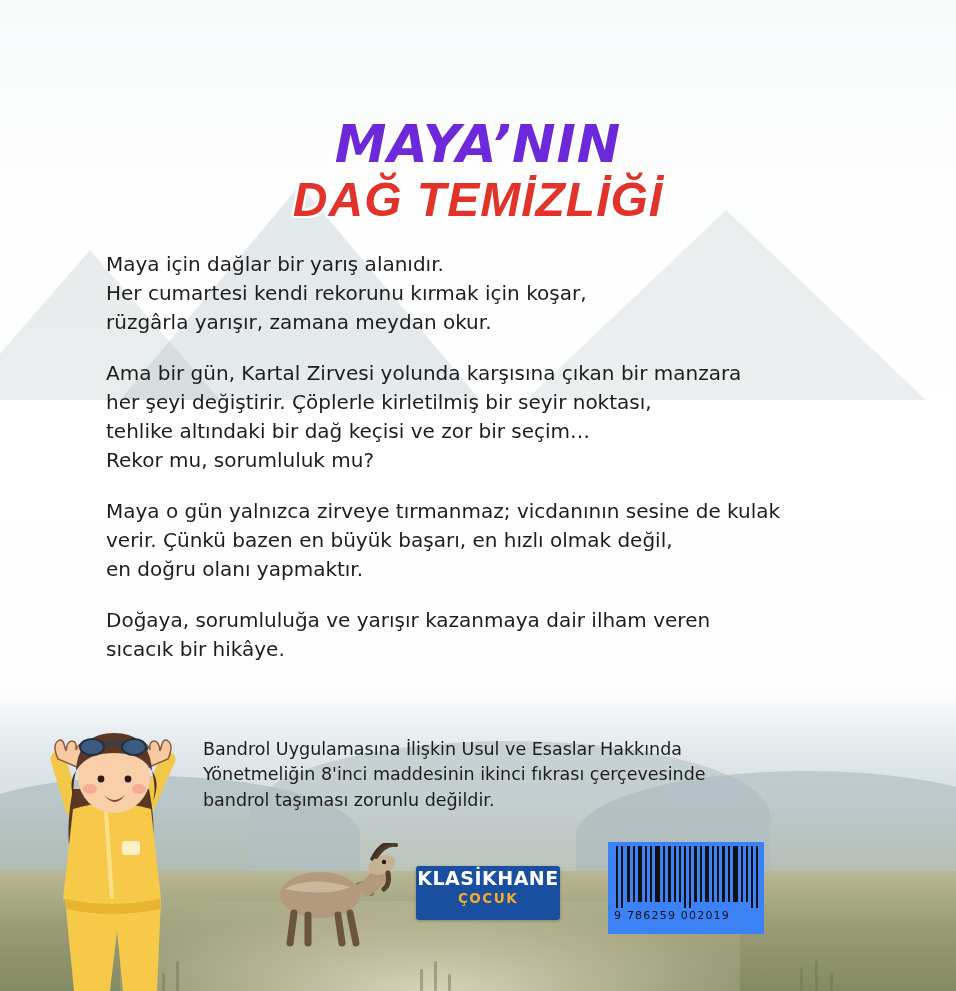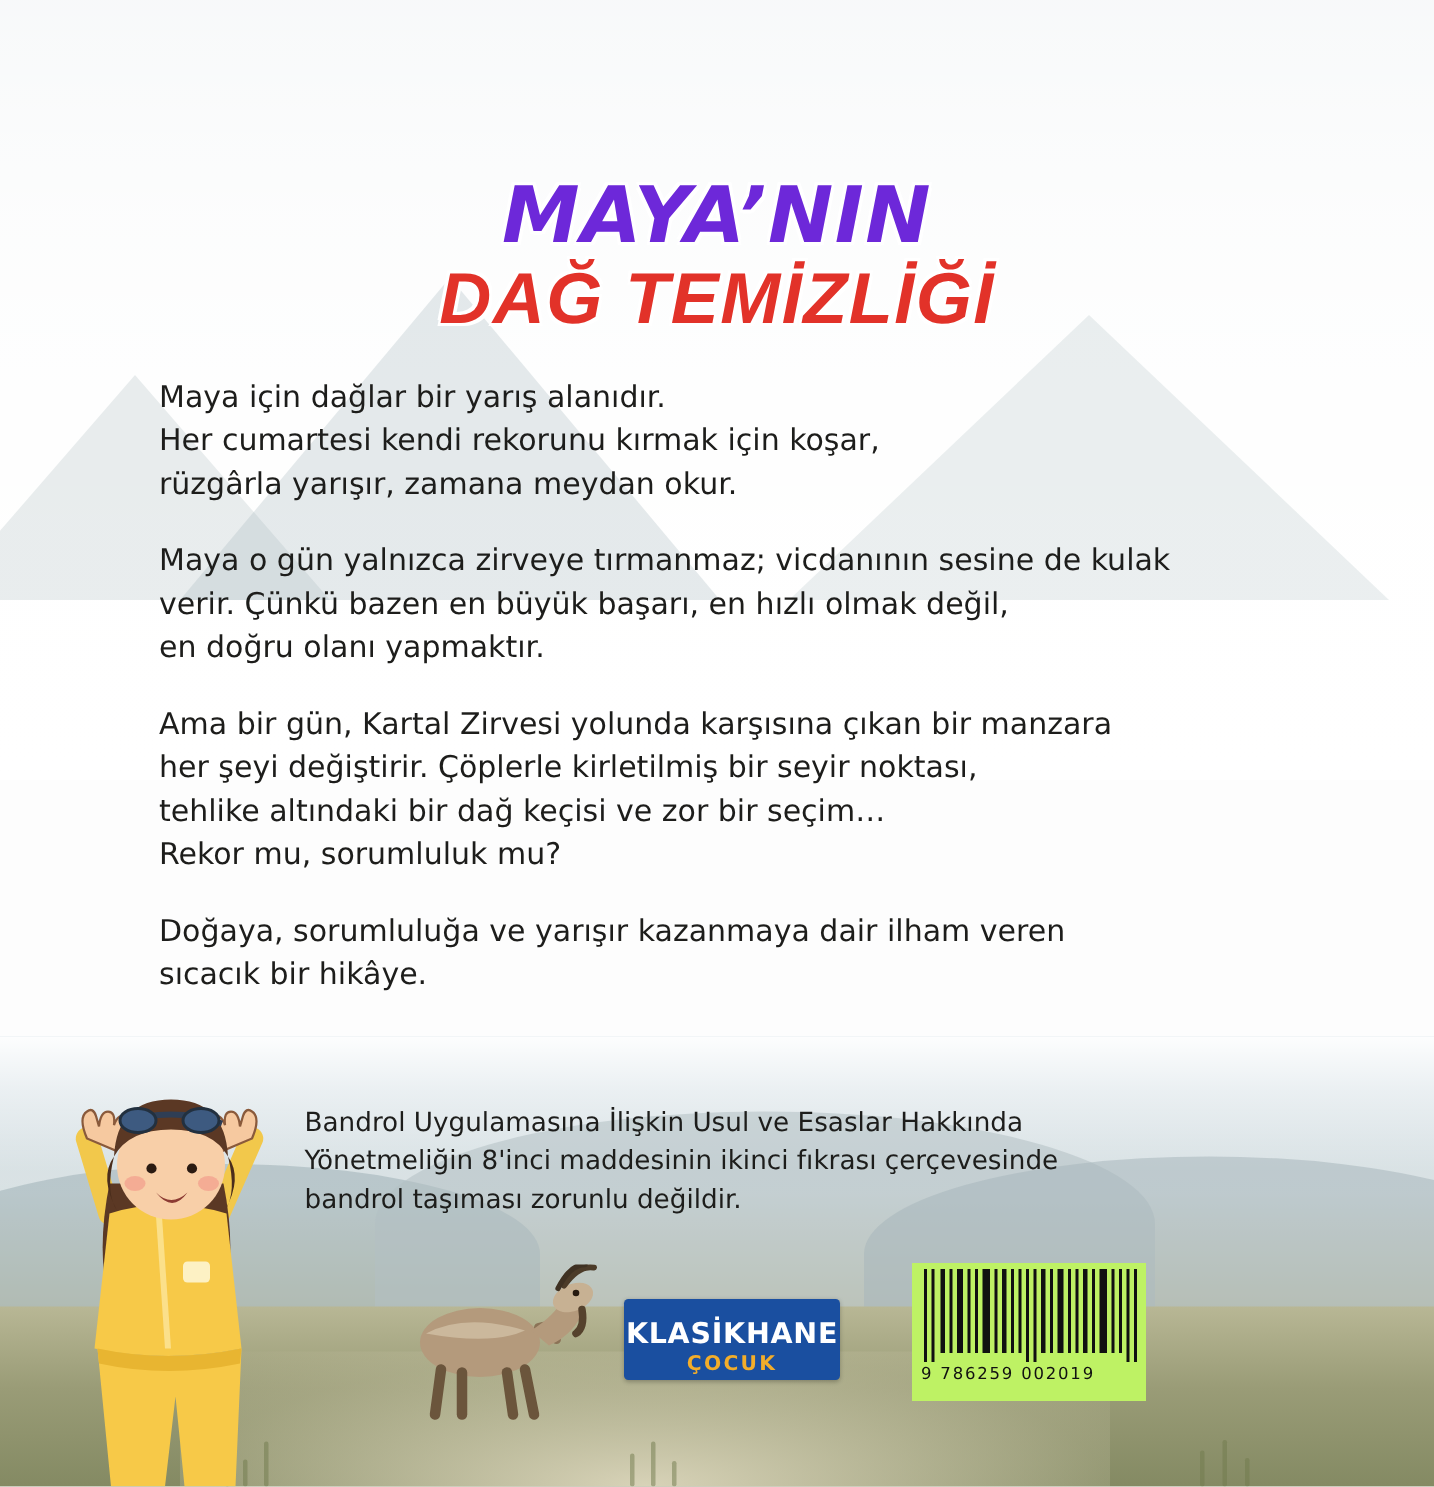--- a/index.html
+++ b/index.html
@@ -272,13 +272,13 @@
     <p>Maya için dağlar bir yarış alanıdır.
 Her cumartesi kendi rekorunu kırmak için koşar,
 rüzgârla yarışır, zamana meydan okur.</p>
-    <p>Maya o gün yalnızca zirveye tırmanmaz; vicdanının sesine de kulak
-verir. Çünkü bazen en büyük başarı, en hızlı olmak değil,
-en doğru olanı yapmaktır.</p>
     <p>Ama bir gün, Kartal Zirvesi yolunda karşısına çıkan bir manzara
 her şeyi değiştirir. Çöplerle kirletilmiş bir seyir noktası,
 tehlike altındaki bir dağ keçisi ve zor bir seçim…
 Rekor mu, sorumluluk mu?</p>
+    <p>Maya o gün yalnızca zirveye tırmanmaz; vicdanının sesine de kulak
+verir. Çünkü bazen en büyük başarı, en hızlı olmak değil,
+en doğru olanı yapmaktır.</p>
     <p>Doğaya, sorumluluğa ve yarışır kazanmaya dair ilham veren
 sıcacık bir hikâye.</p>
   </div>

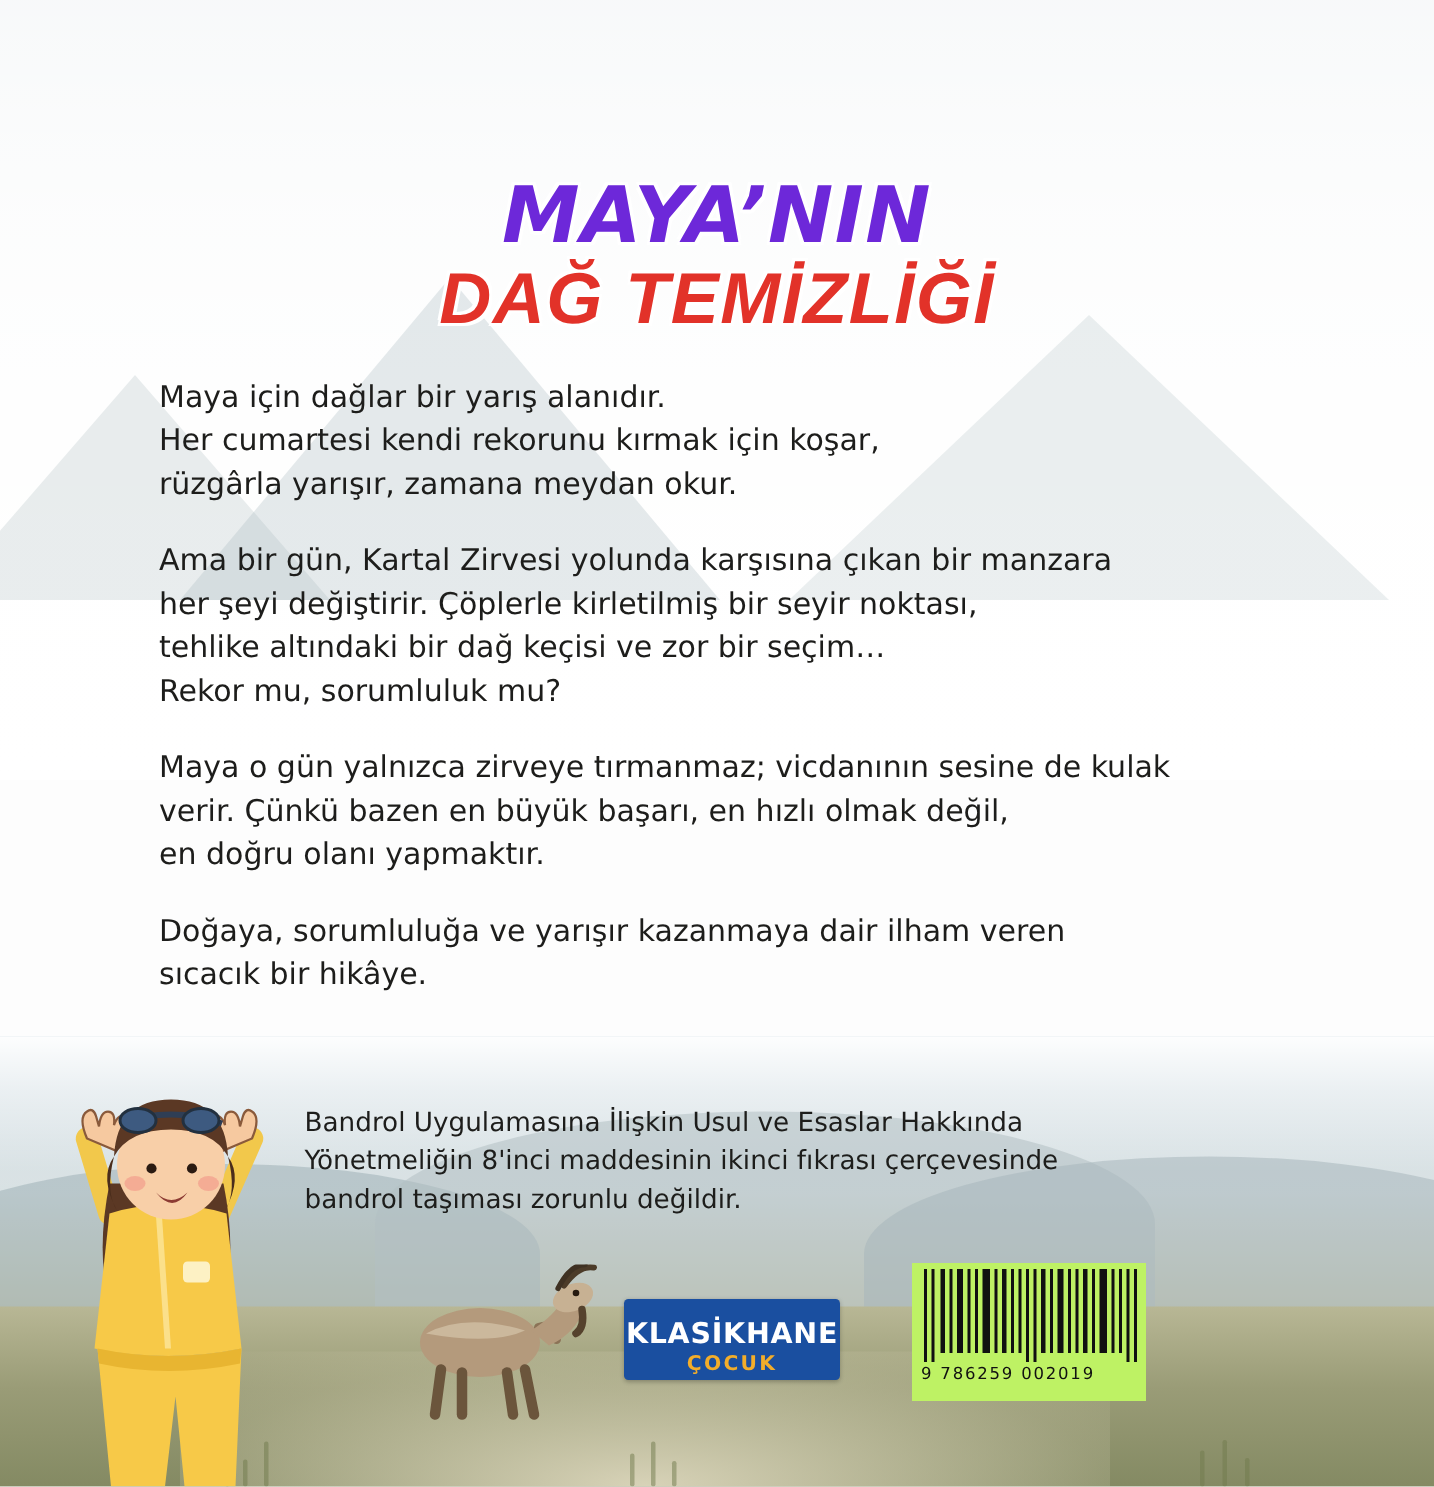--- a/index.html
+++ b/index.html
@@ -183,7 +183,7 @@
   }
   .logo .logo-main {
     display: block;
-    margin-top: 12px;
+    margin-top: 1px;
     color: #ffffff;
     font-family: "DejaVu Sans", sans-serif;
     font-weight: bold;

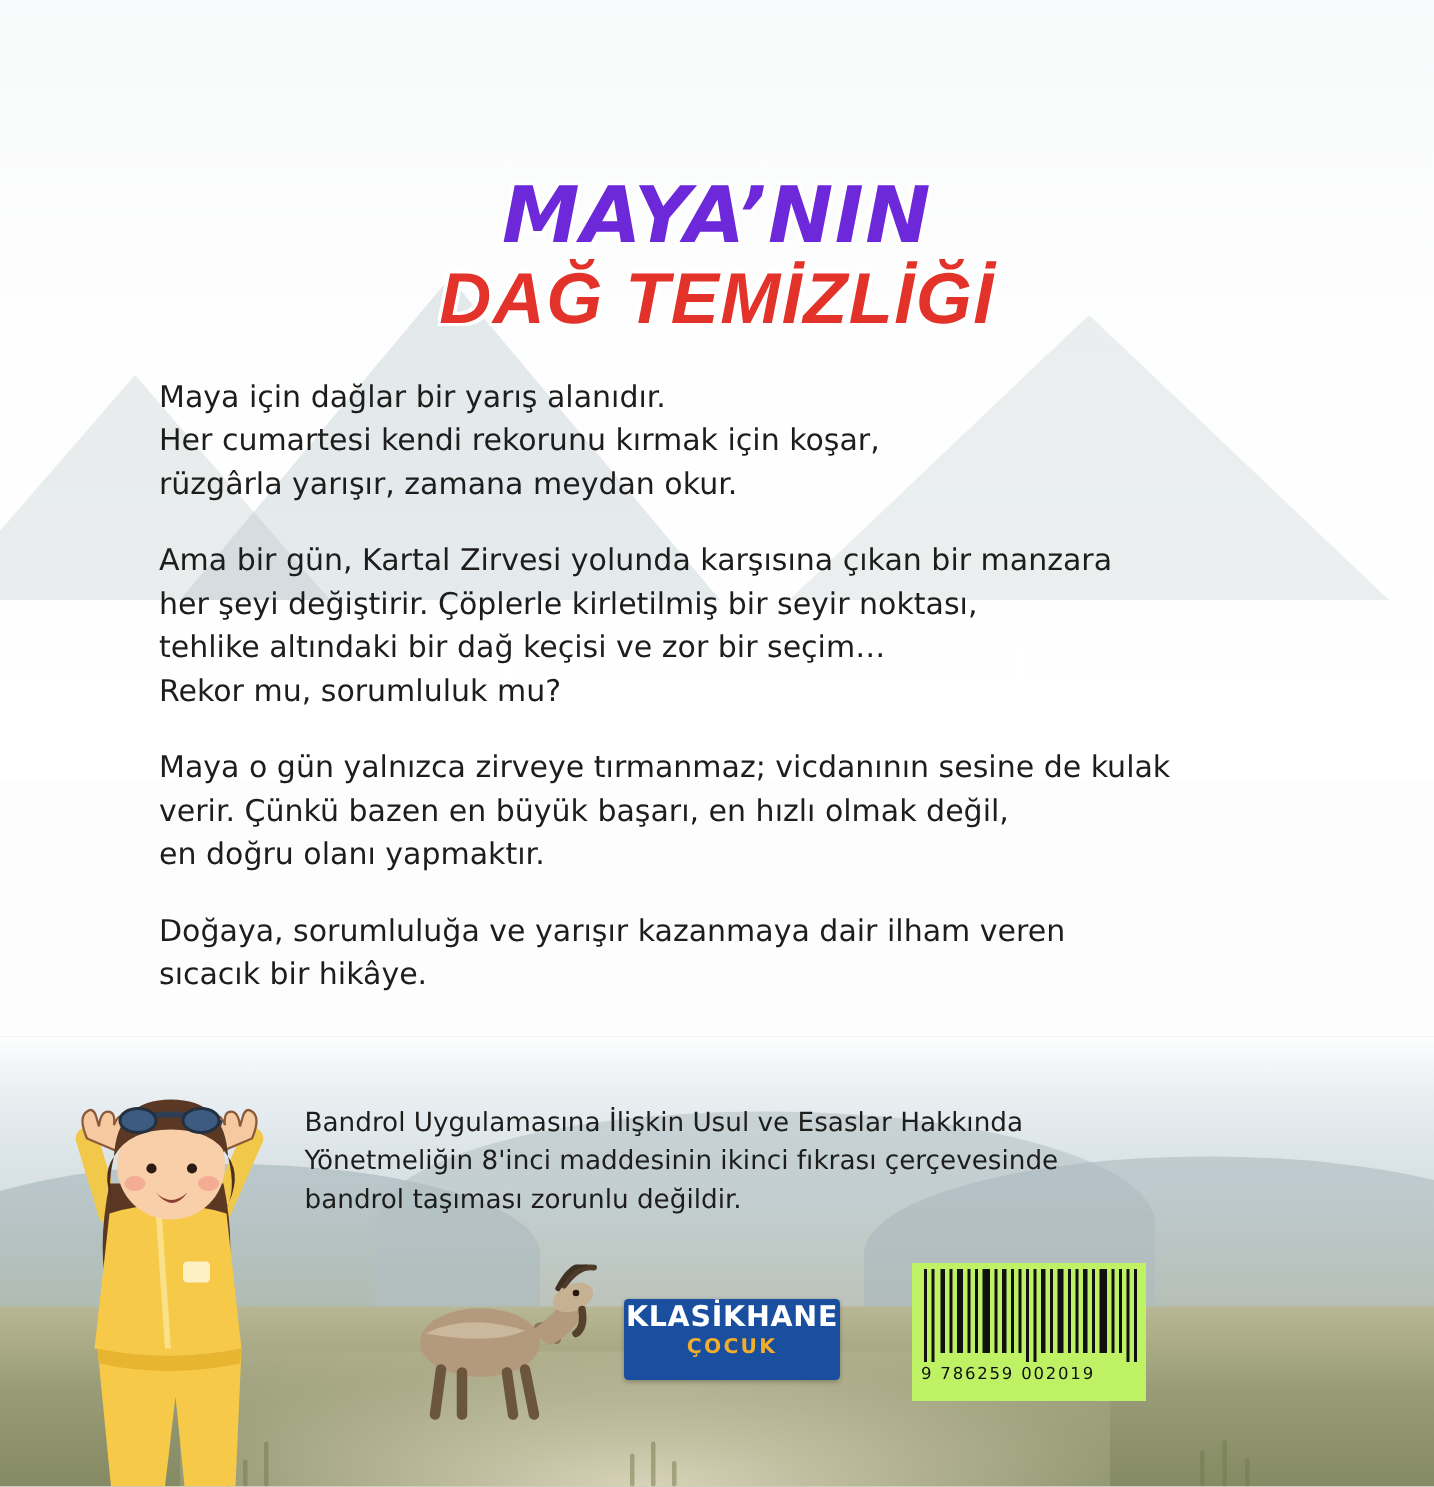--- a/index.html
+++ b/index.html
@@ -207,7 +207,7 @@
     top: 842px;
     width: 148px;
     height: 86px;
-    background: #bef264;
+    background: #3b82f6;
     padding: 4px 4px 2px 4px;
   }
   .barcode-bars {

